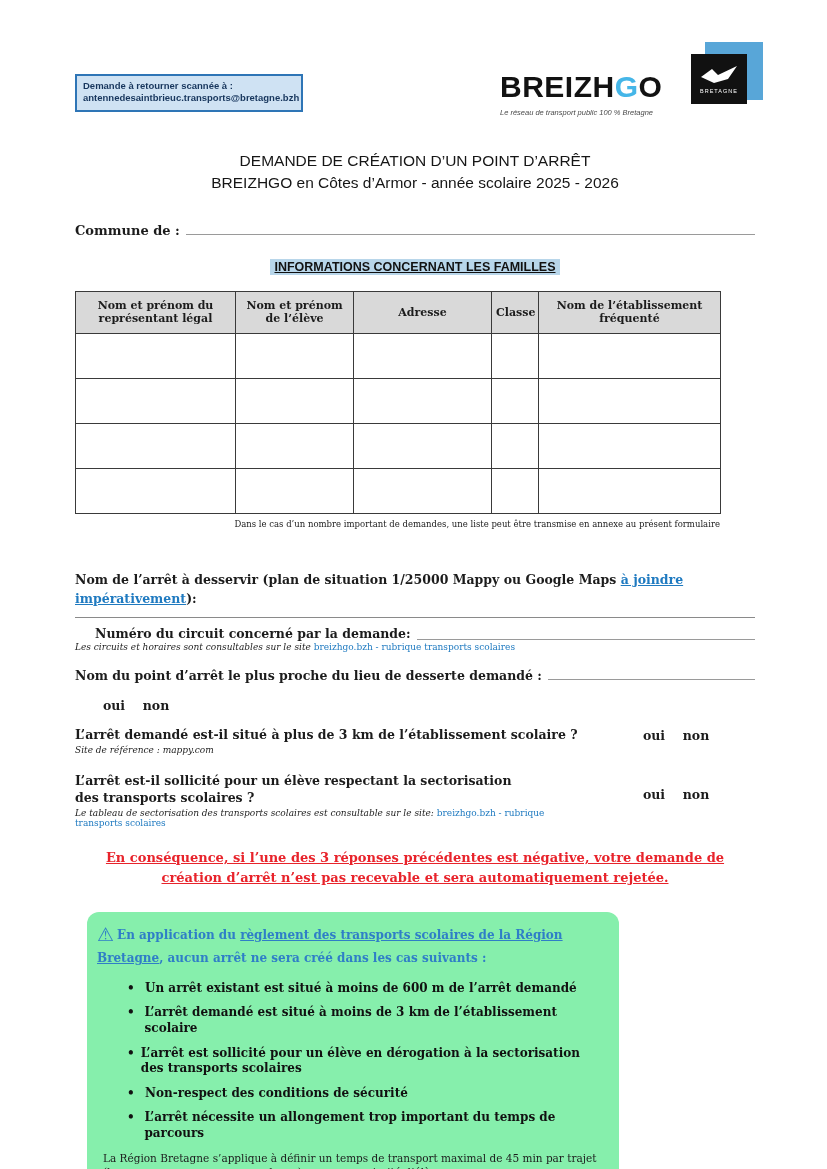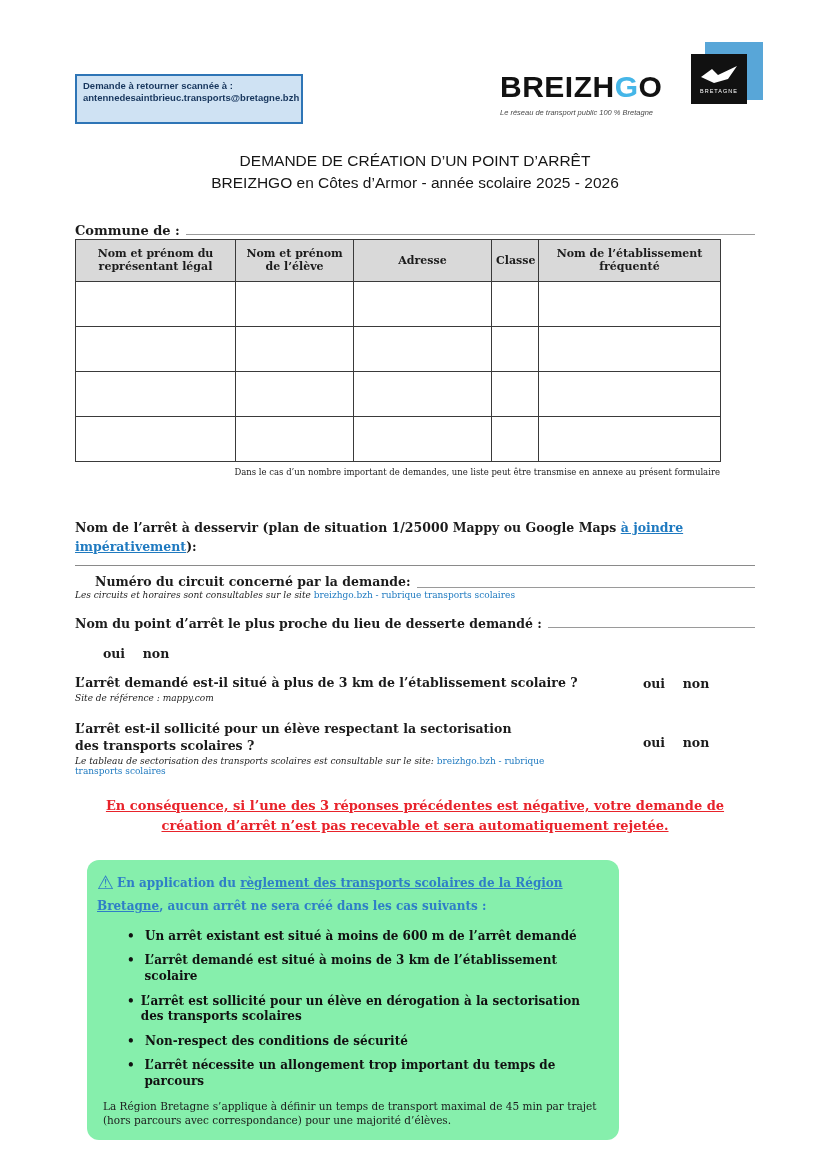--- a/index.html
+++ b/index.html
@@ -19,7 +19,7 @@
     width:228px;
     border:2px solid #2e75b6;
     background:#cfe2f3;
-    padding:4px 6px 17px 6px;
+    padding:4px 6px 5px 6px;
     font-family:"Liberation Sans", sans-serif;
     font-size:9.5px; font-weight:bold; color:#17365d;
     line-height:1.3;

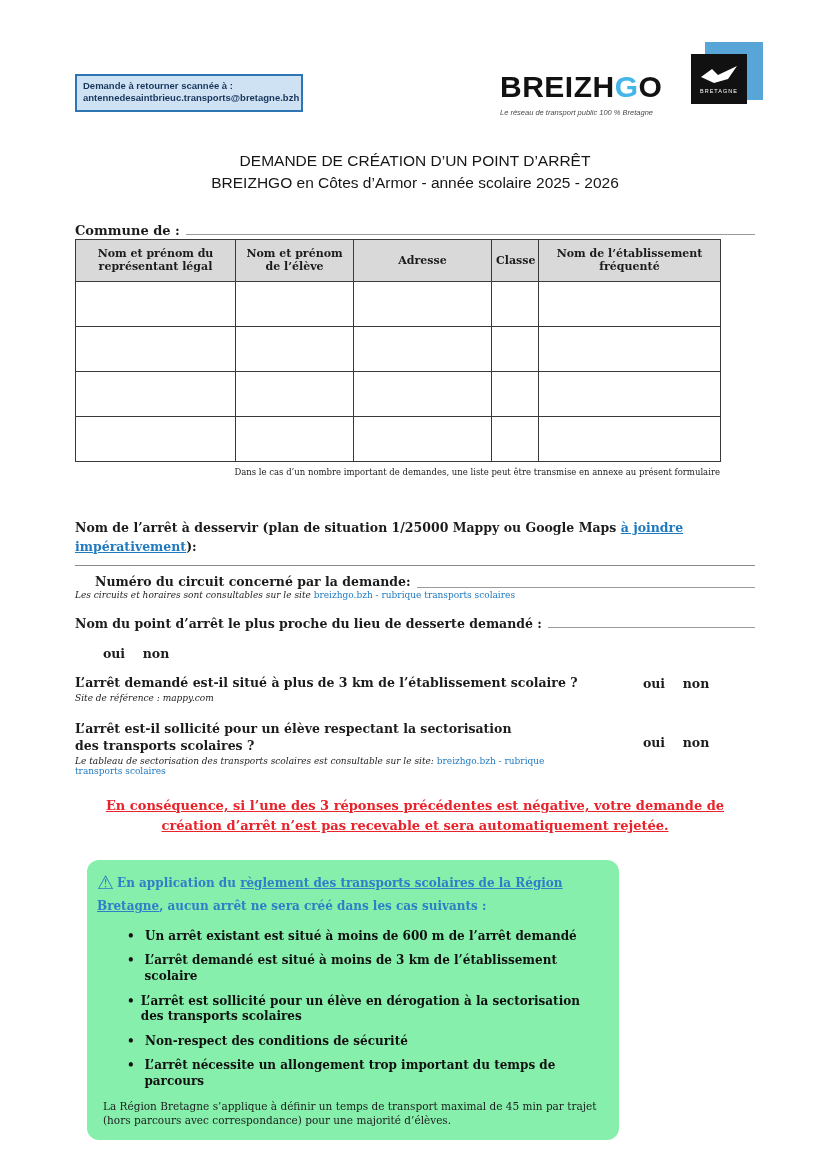--- a/index.html
+++ b/index.html
@@ -171,6 +171,9 @@
     <span class="write-line-inline"></span>
   </div>
 
+  <div class="section-heading">
+    <span>INFORMATIONS CONCERNANT LES FAMILLES</span>
+  </div>
 
   <table class="families">
     <colgroup>

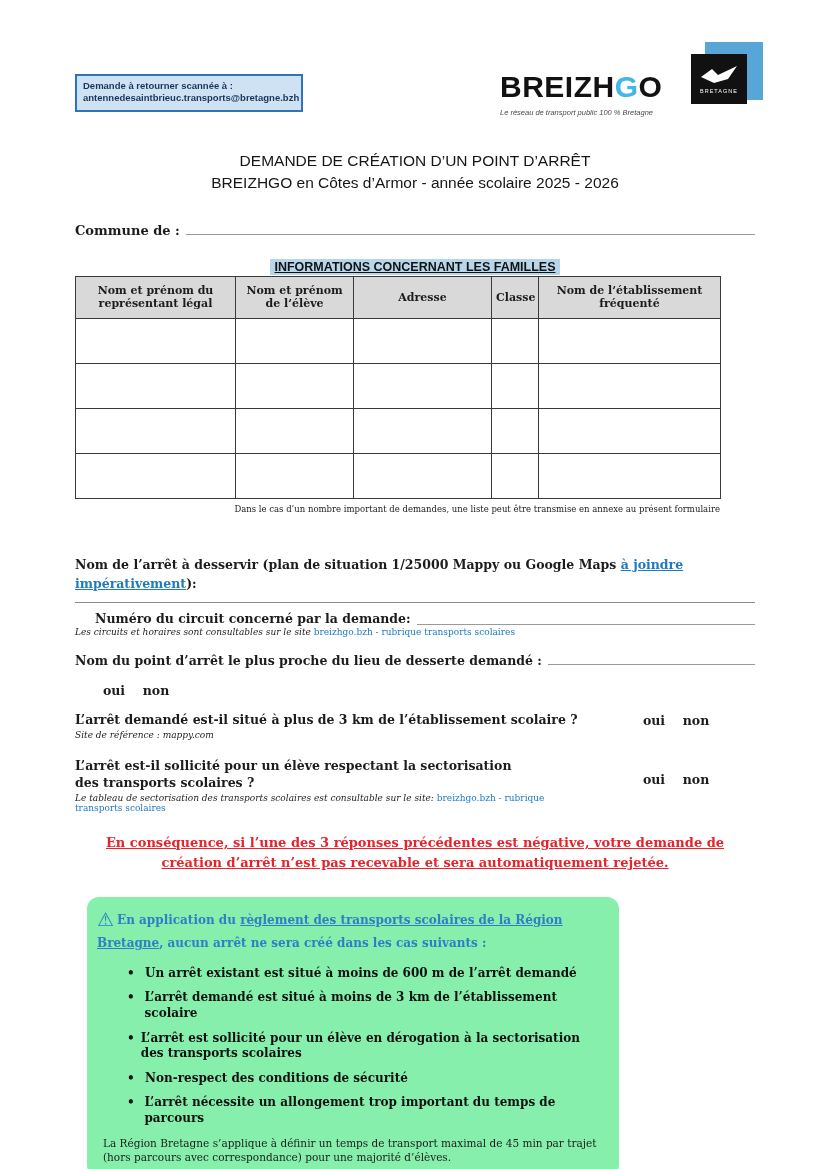--- a/index.html
+++ b/index.html
@@ -71,7 +71,7 @@
 
   
   table.families {
-    border-collapse:collapse; margin-top:1px; width:645px;
+    border-collapse:collapse; margin-top:16px; width:645px;
     table-layout:fixed;
   }
   table.families th, table.families td { border:1.6px solid #3a3a3a; }

